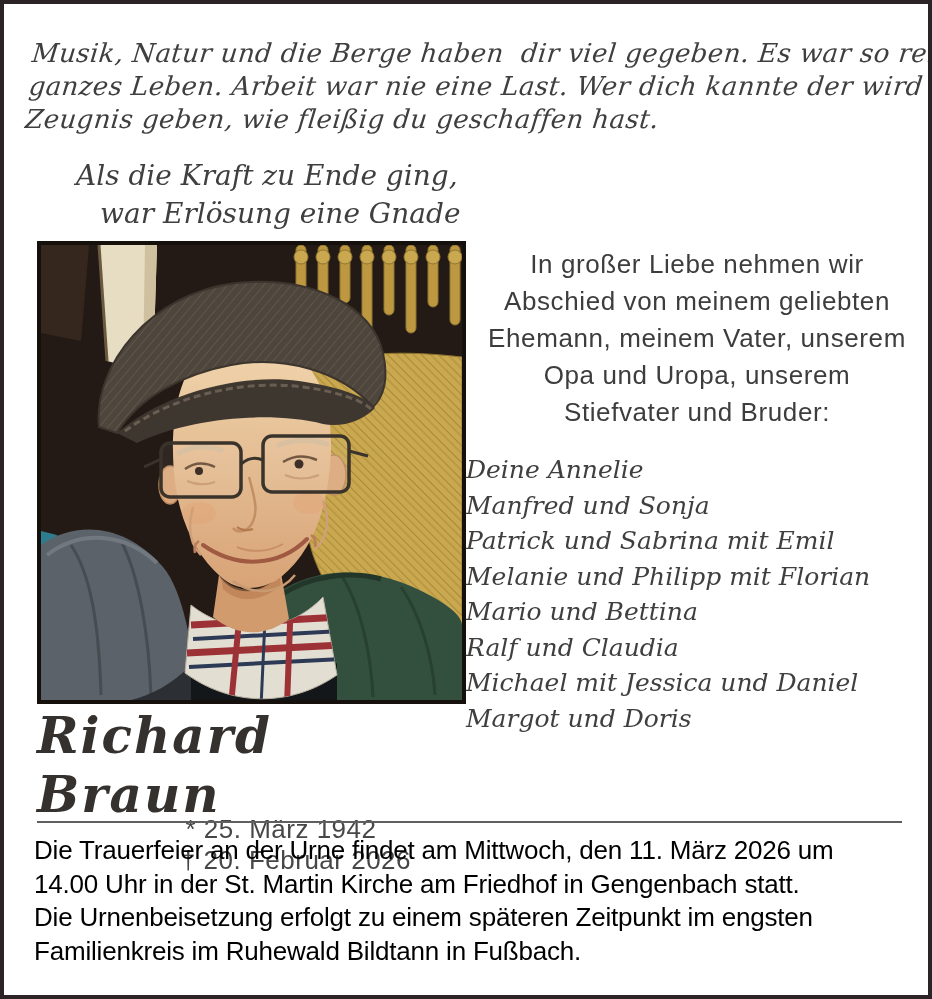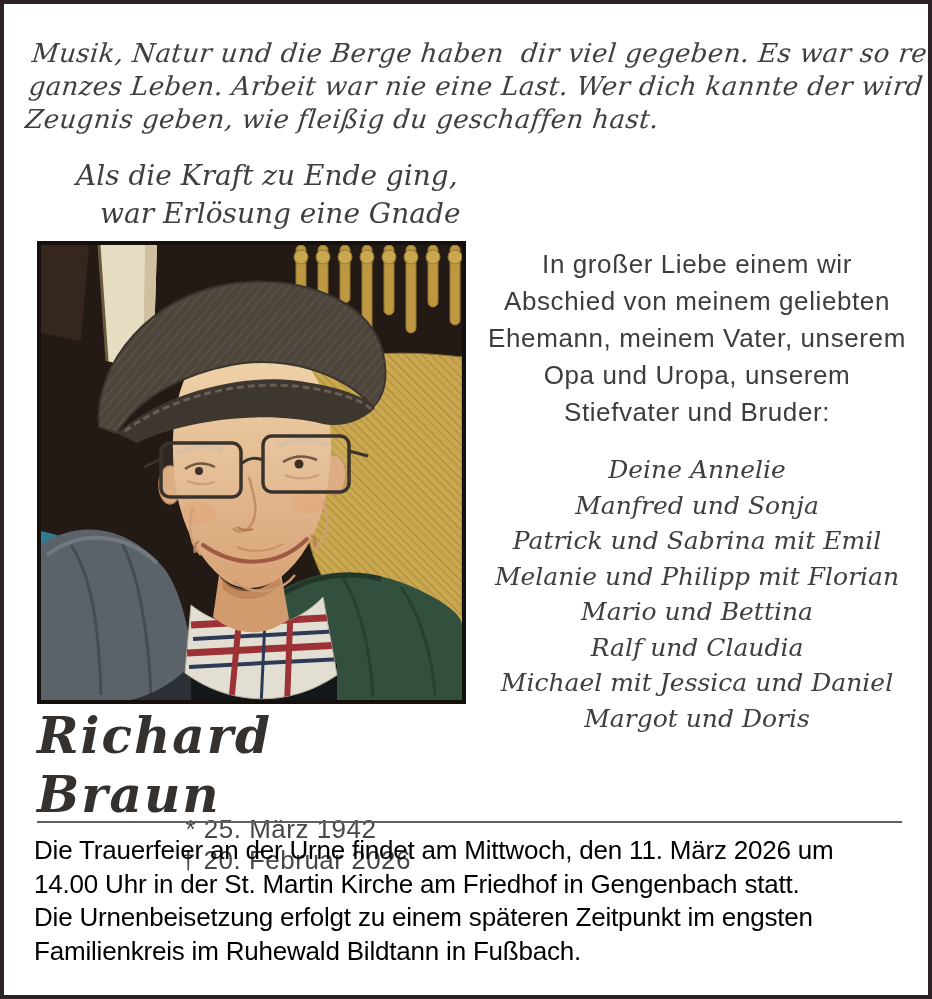--- a/index.html
+++ b/index.html
@@ -184,7 +184,7 @@
   </div>
 
   <div class="abs farewell">
-    <div class="line">In großer Liebe einem wir</div>
+    <div class="line">In großer Liebe nehmen wir</div>
     <div class="line">Abschied von meinem geliebten</div>
     <div class="line">Ehemann, meinem Vater, unserem</div>
     <div class="line">Opa und Uropa, unserem</div>

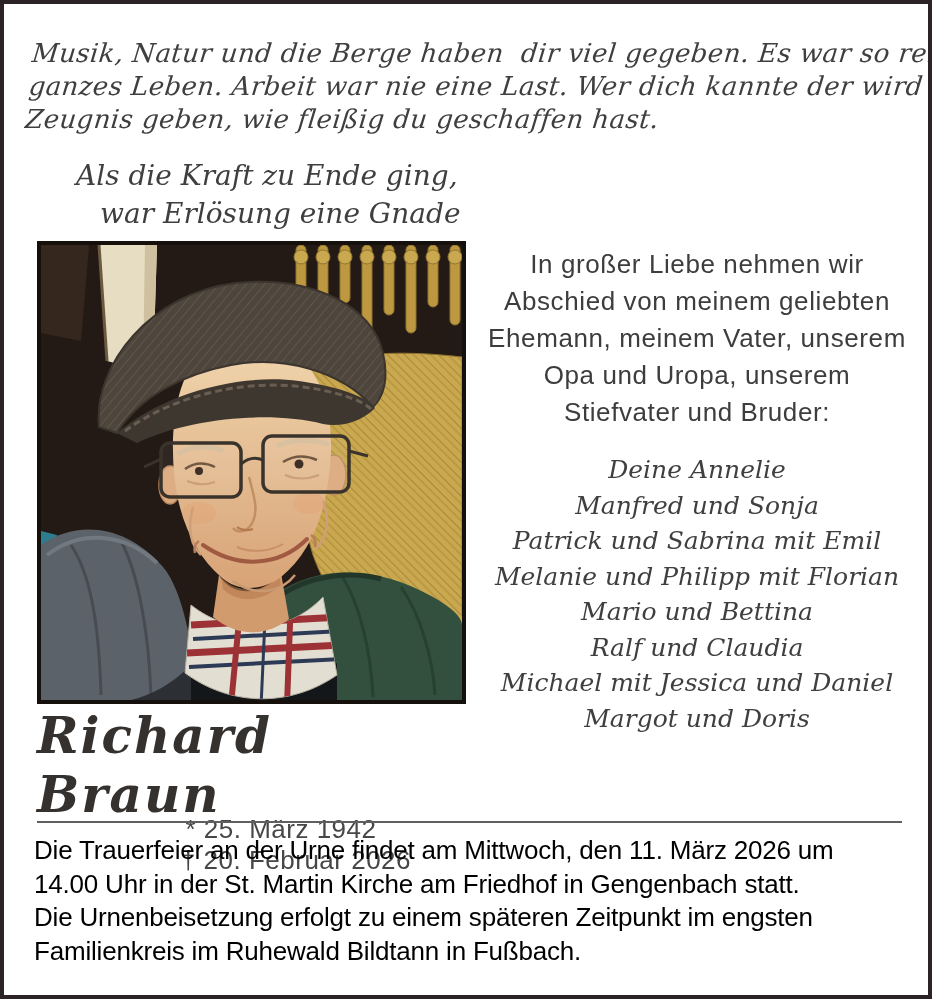--- a/index.html
+++ b/index.html
@@ -25,7 +25,7 @@
   .farewell { left:462px; top:242px; width:462px; text-align:center;
               font-size:26px; line-height:37px; color:#3d3d3d; letter-spacing:.6px; }
 
-  .mourners { left:462px; top:448px; width:462px; text-align:center;
+  .mourners { left:462px; top:448px; width:462px; 
               font-size:25px; line-height:35.5px; }
 
   .name { left:33px; top:702px; width:429px; 

